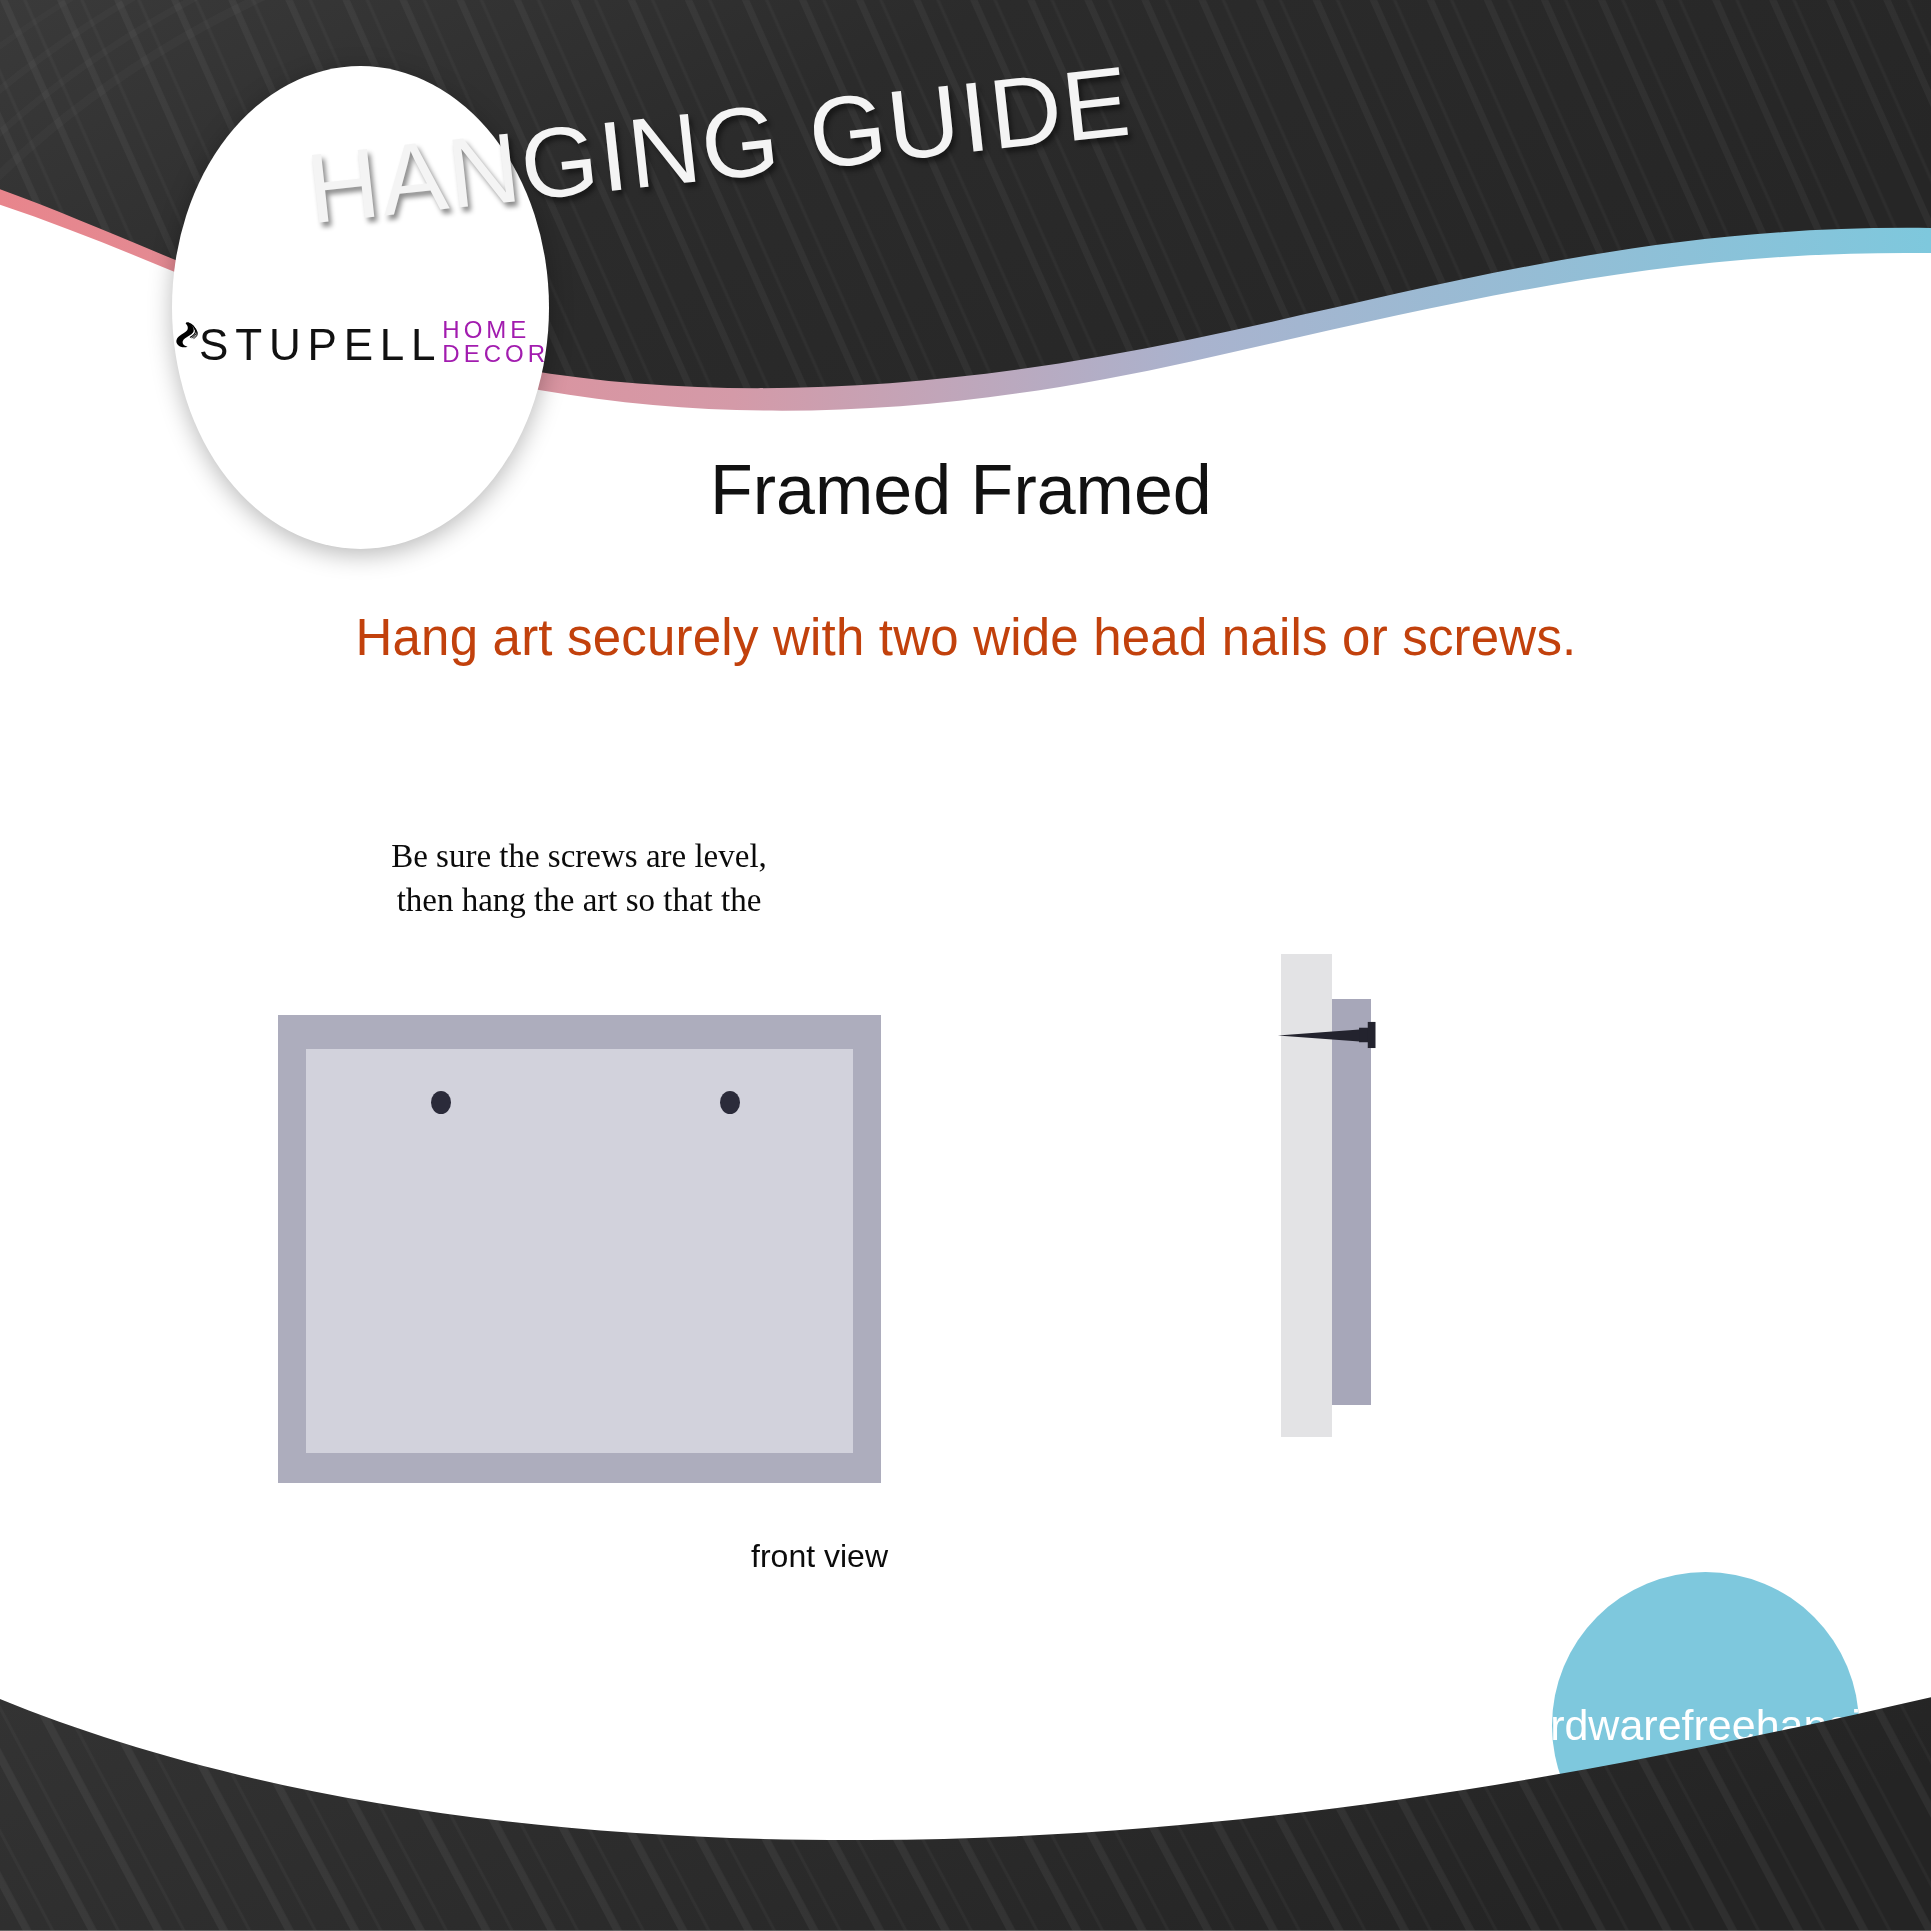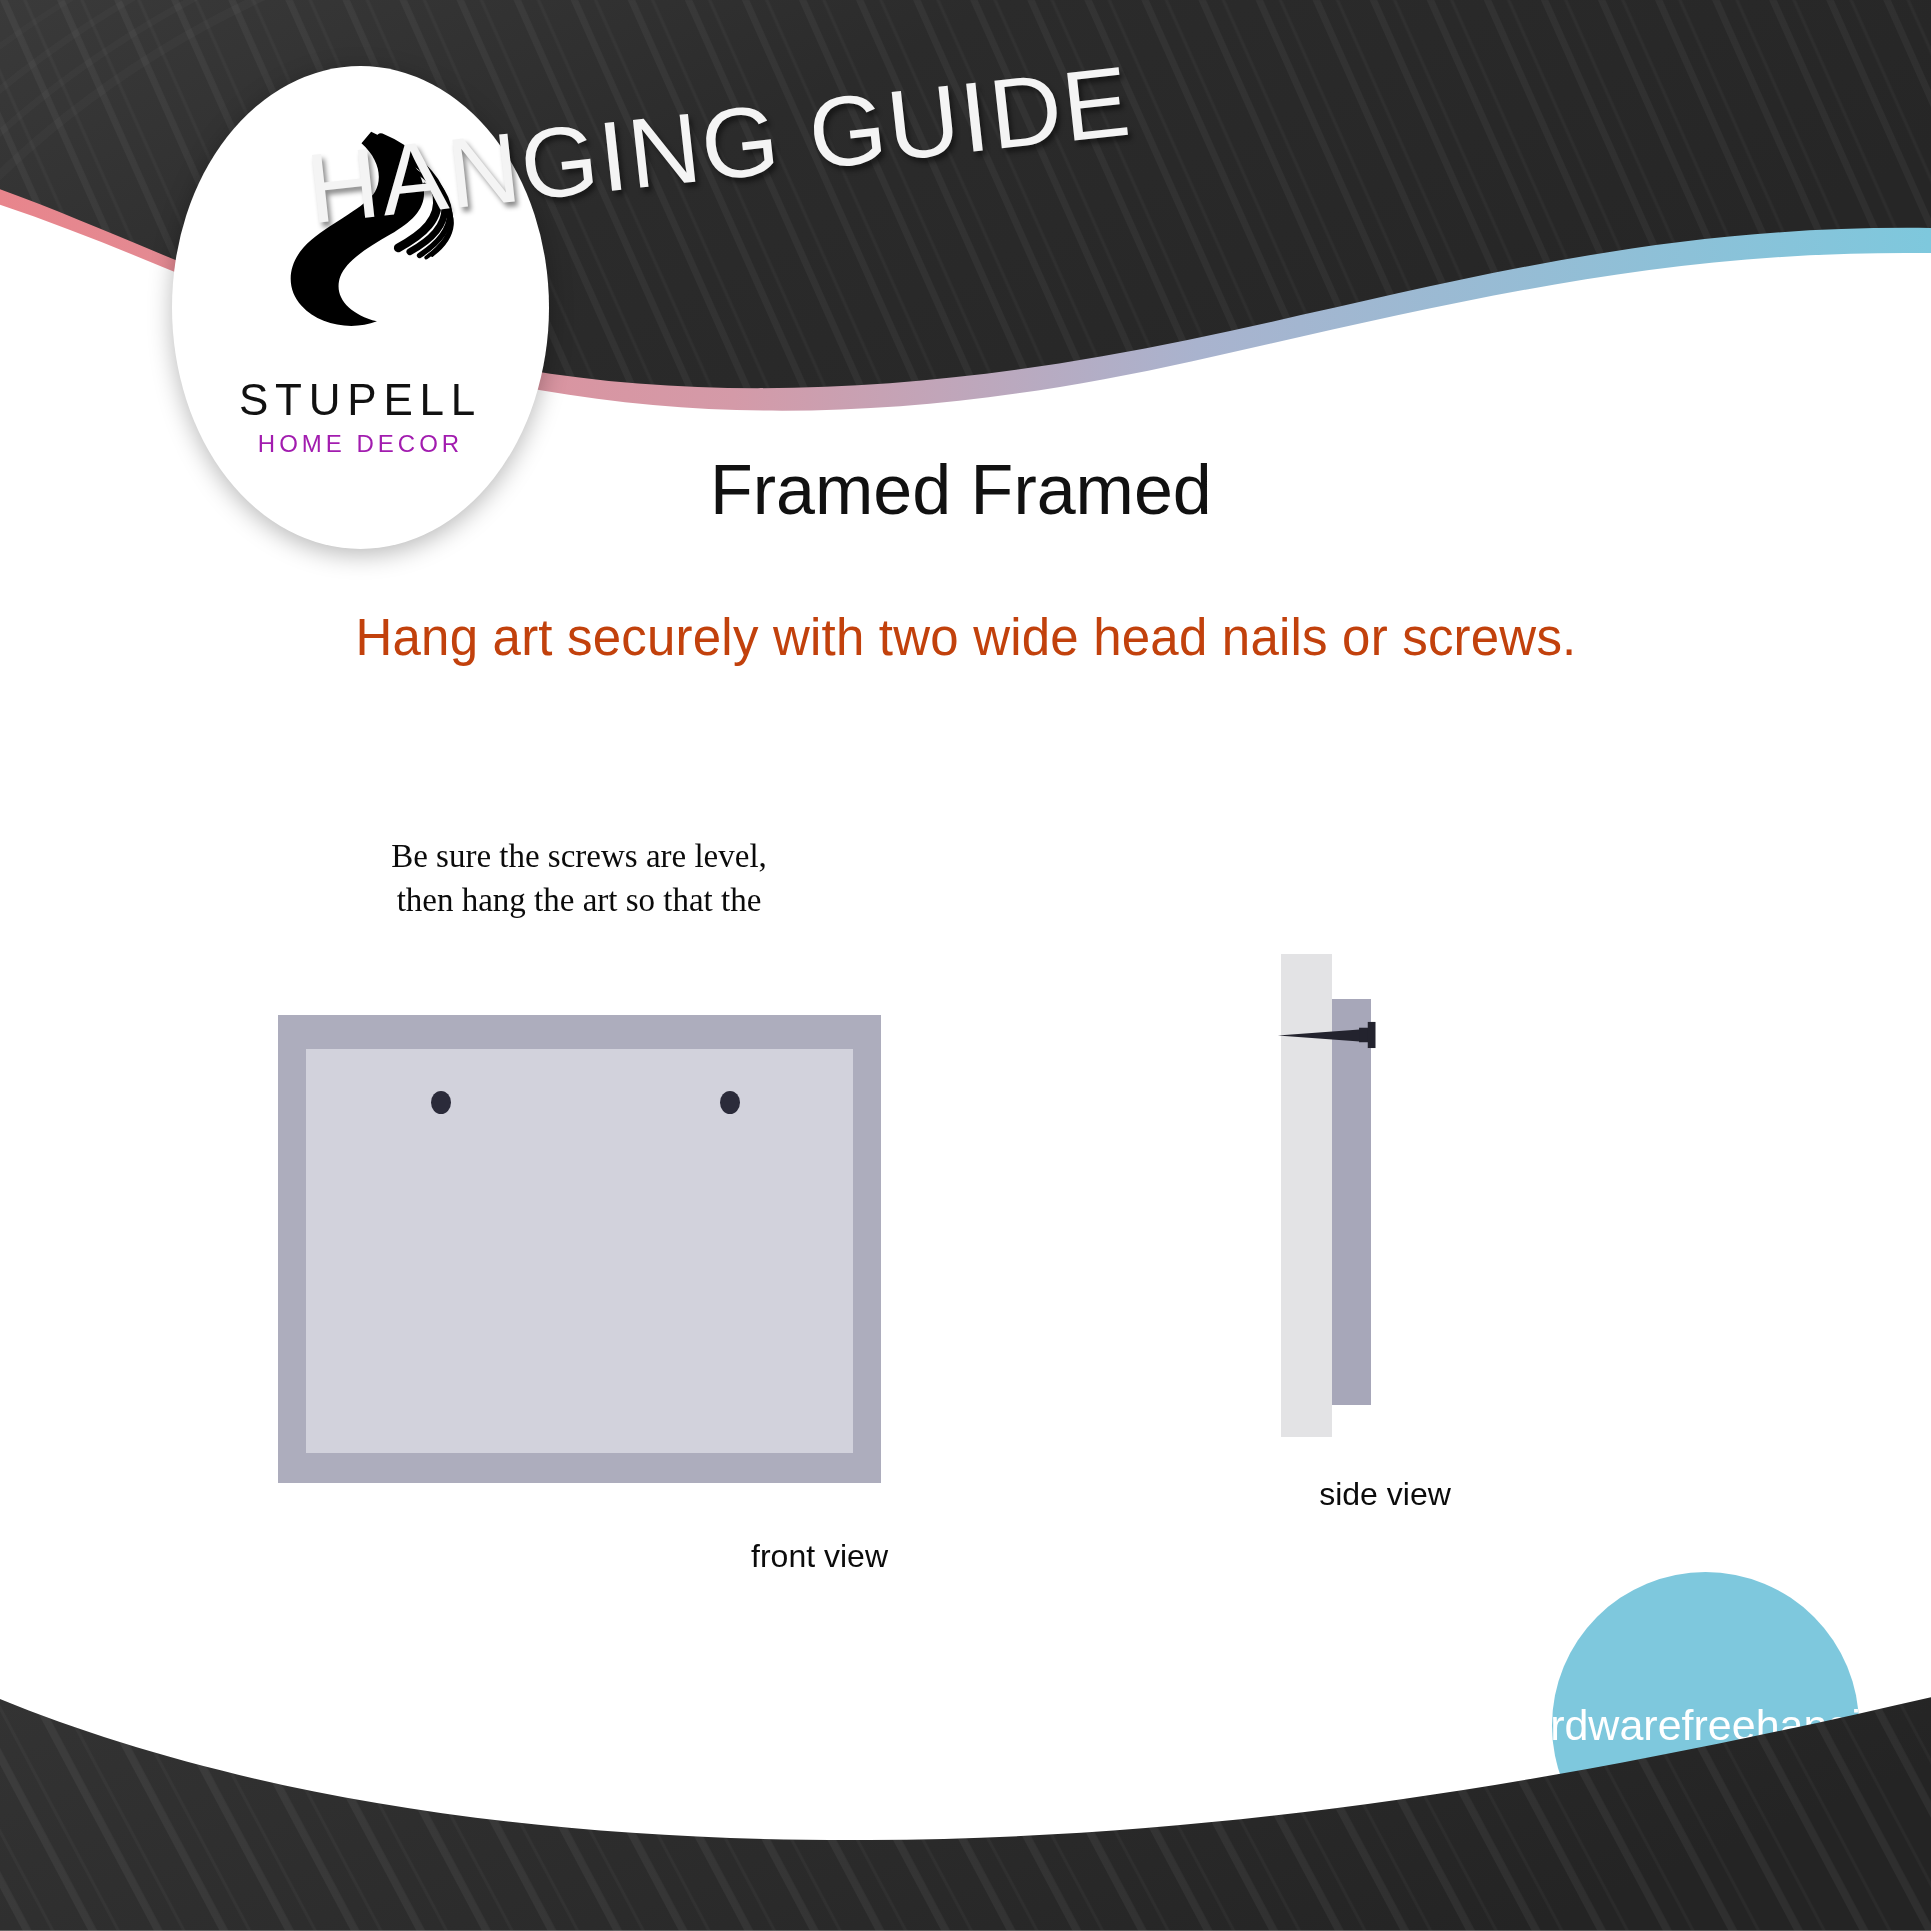--- a/index.html
+++ b/index.html
@@ -23,7 +23,7 @@
     border-radius:50%;
     background:#ffffff;
     box-shadow:0 5.8px 25px rgba(0,0,0,0.28);
-    display:flex; flex-direction:column;
+    display:flex; flex-direction:row;
     align-items:center; justify-content:flex-start;
     padding-top:58px;
   }

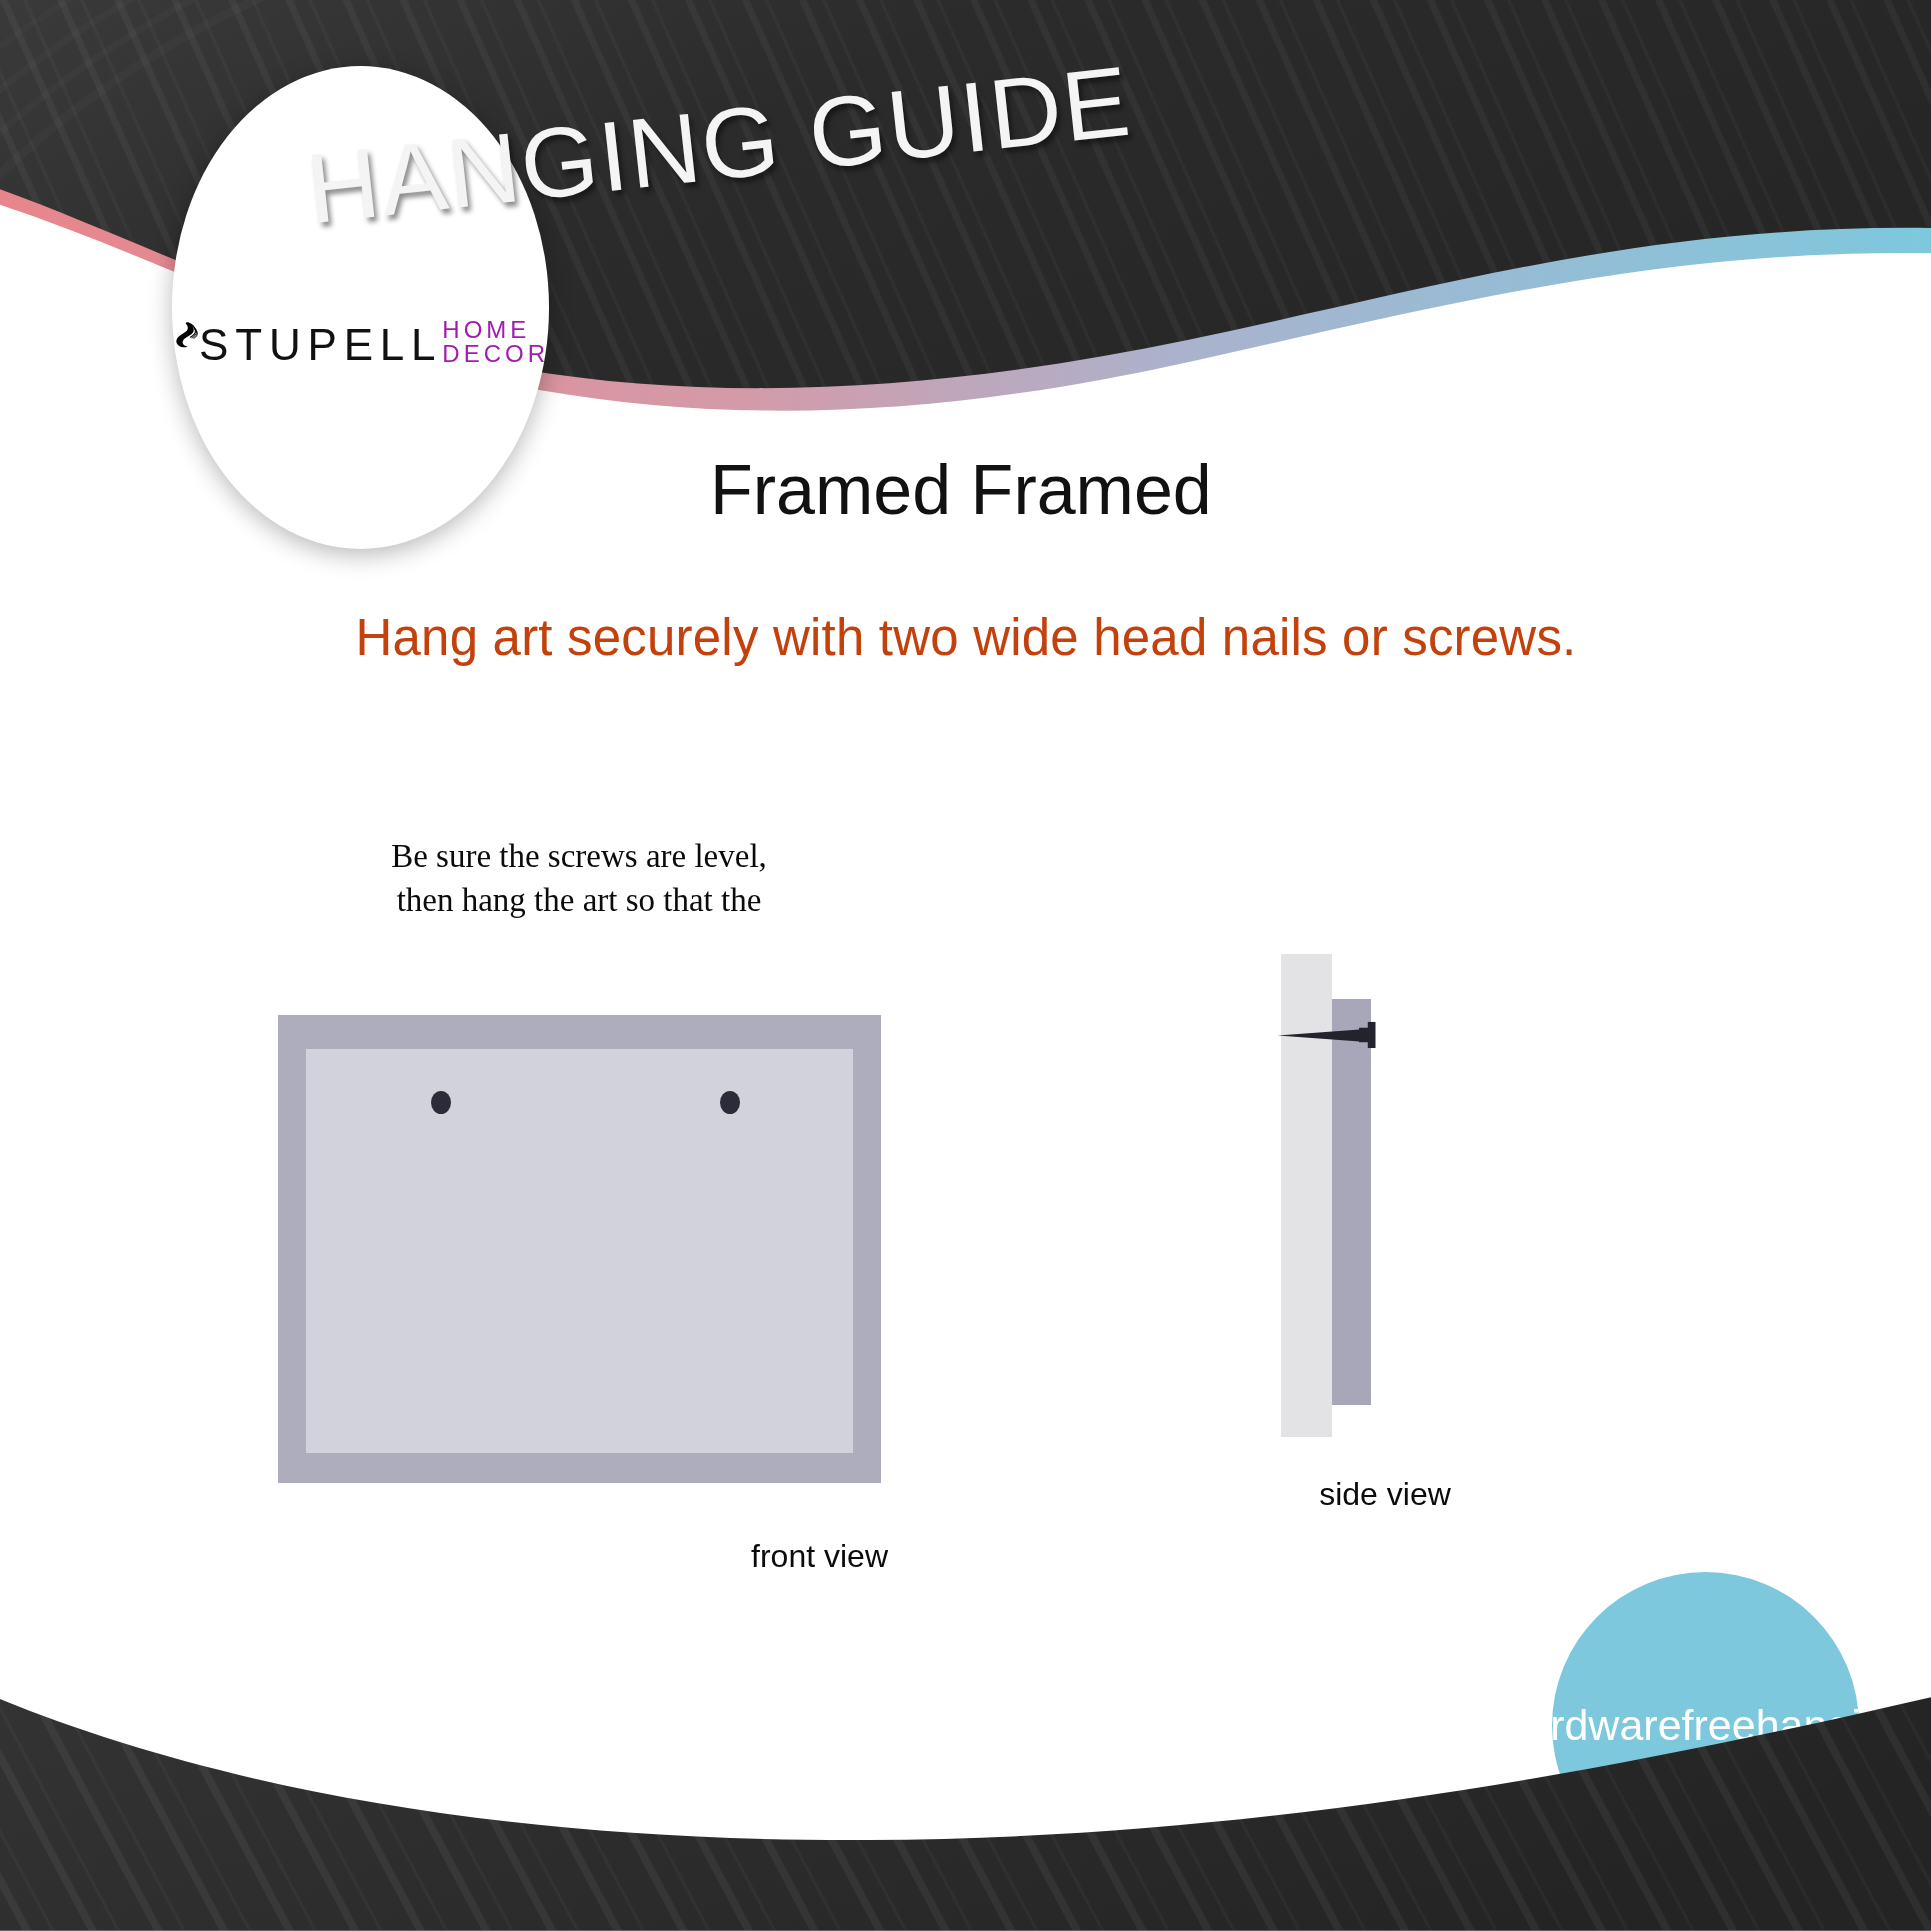--- a/index.html
+++ b/index.html
@@ -226,7 +226,6 @@
     </svg>
   </div>
 
-  <div class="view-label" id="side-view-label">side view</div>
 </div>
 
 <div id="hardware-badge">

